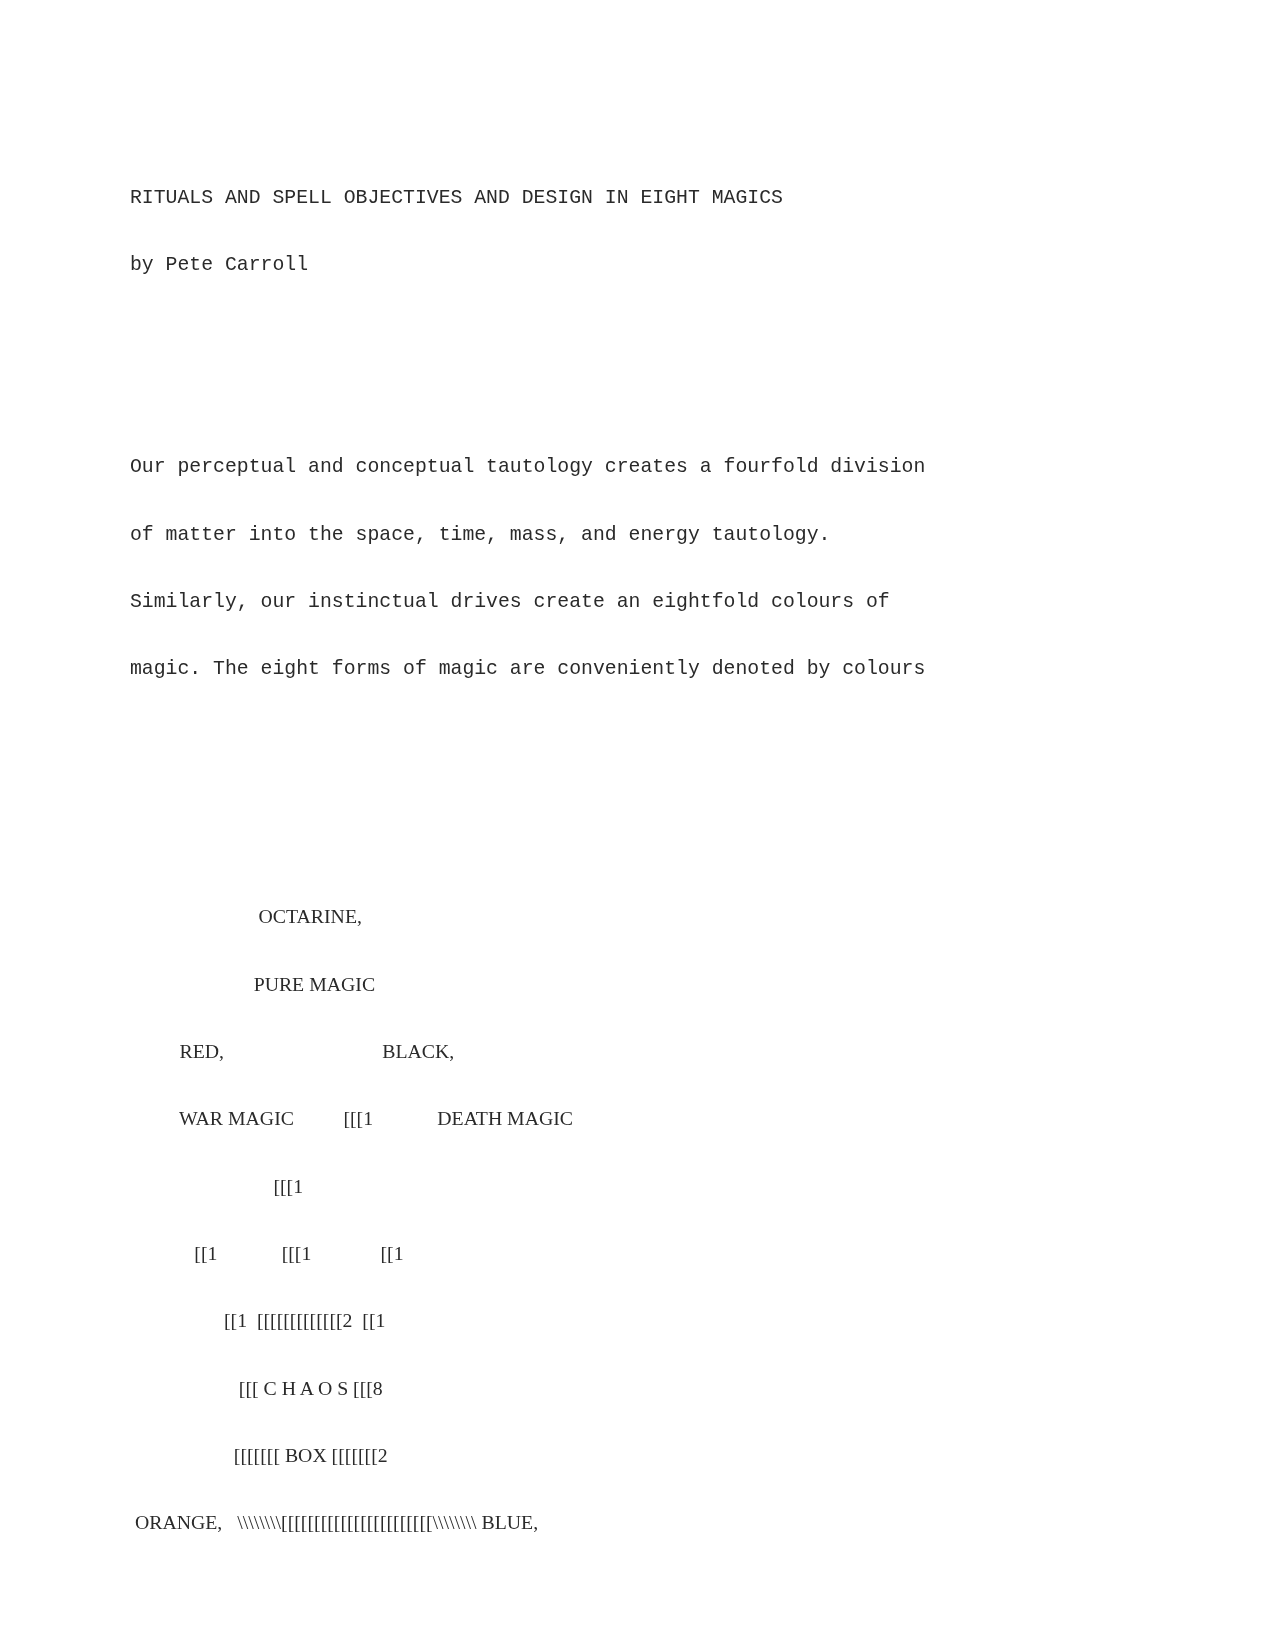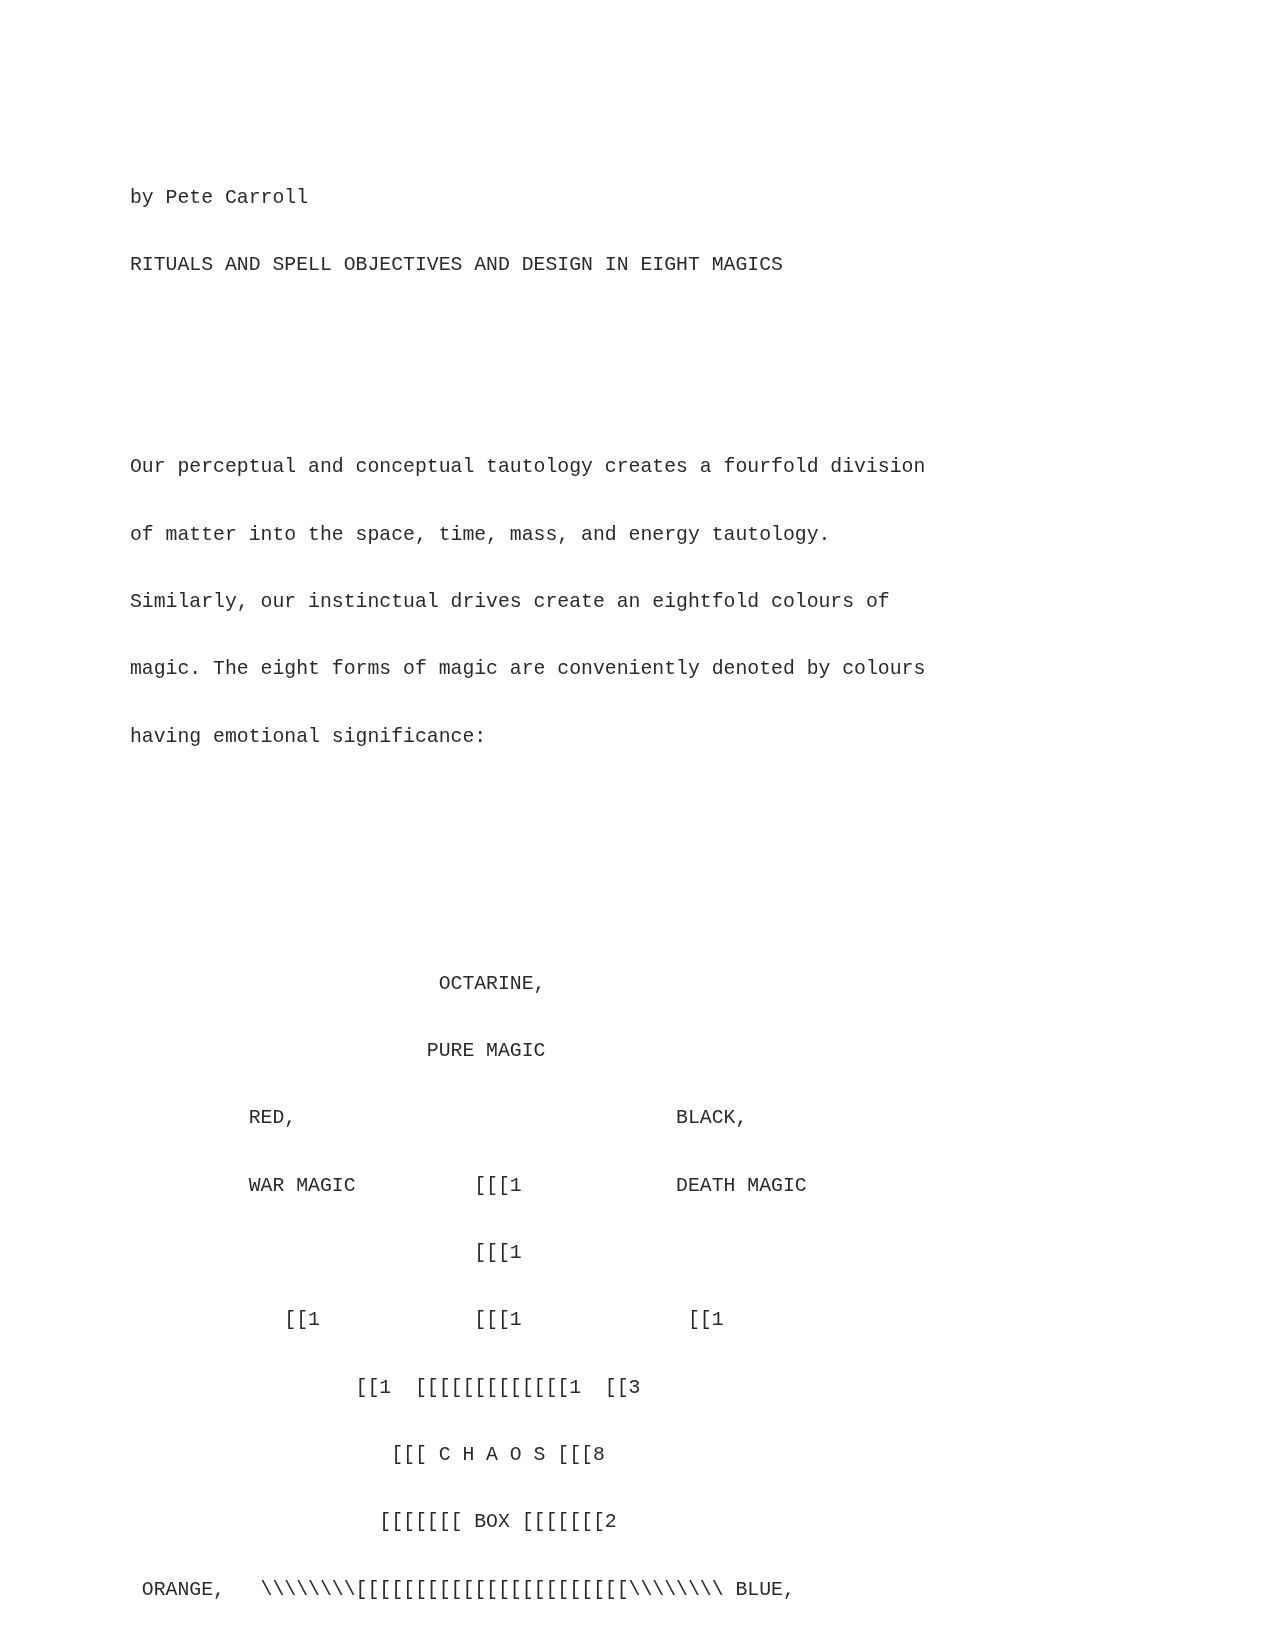--- a/index.html
+++ b/index.html
@@ -23,8 +23,8 @@
 <body>
 
 <div class="page">
+  <span class="line">RITUALS AND SPELL OBJECTIVES AND DESIGN IN EIGHT MAGICS</span>
   <span class="line">by Pete Carroll</span>
-  <span class="line">RITUALS AND SPELL OBJECTIVES AND DESIGN IN EIGHT MAGICS</span>
   <span class="blank"></span>
 
   <div>

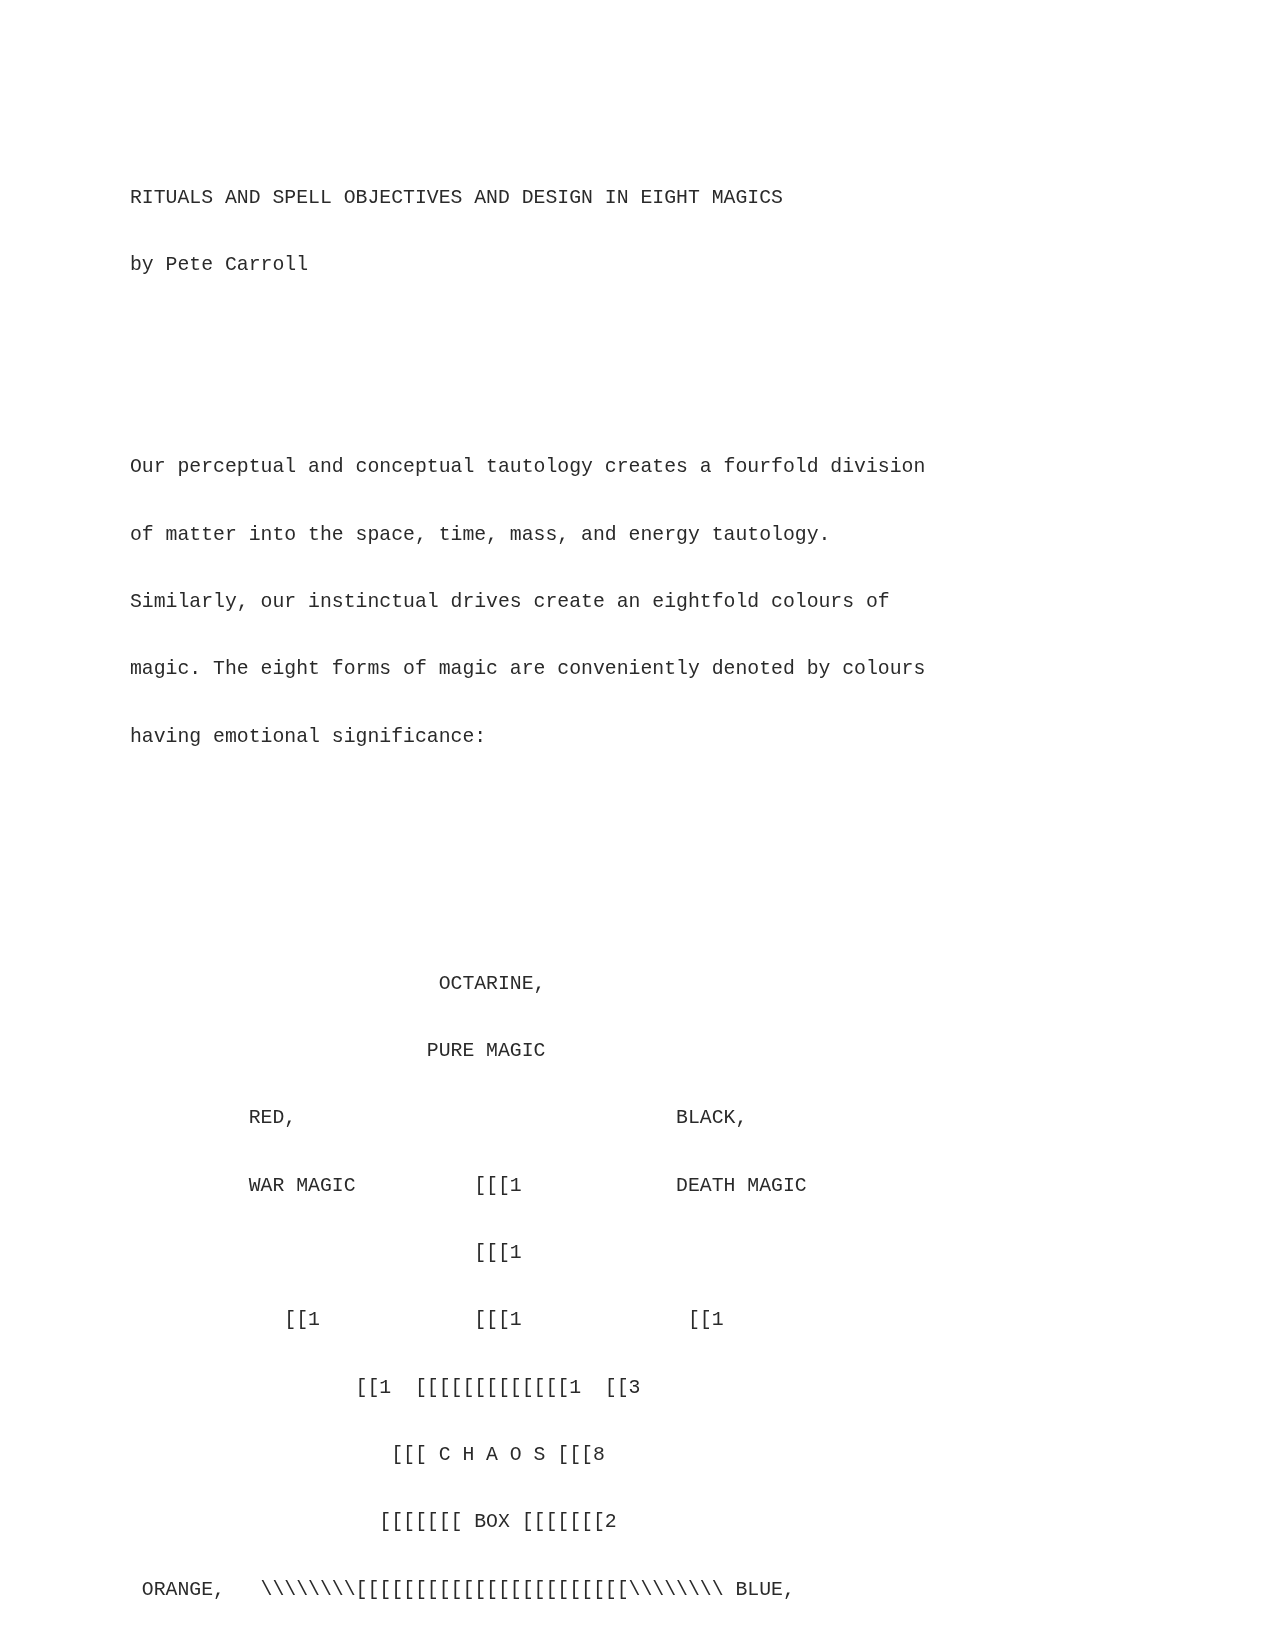--- a/index.html
+++ b/index.html
@@ -32,7 +32,6 @@
     <span class="line">of matter into the space, time, mass, and energy tautology.</span>
     <span class="line">Similarly, our instinctual drives create an eightfold colours of</span>
     <span class="line">magic. The eight forms of magic are conveniently denoted by colours</span>
-    <span class="line">having emotional significance:</span>
   </div>
   <span class="blank"></span>
 

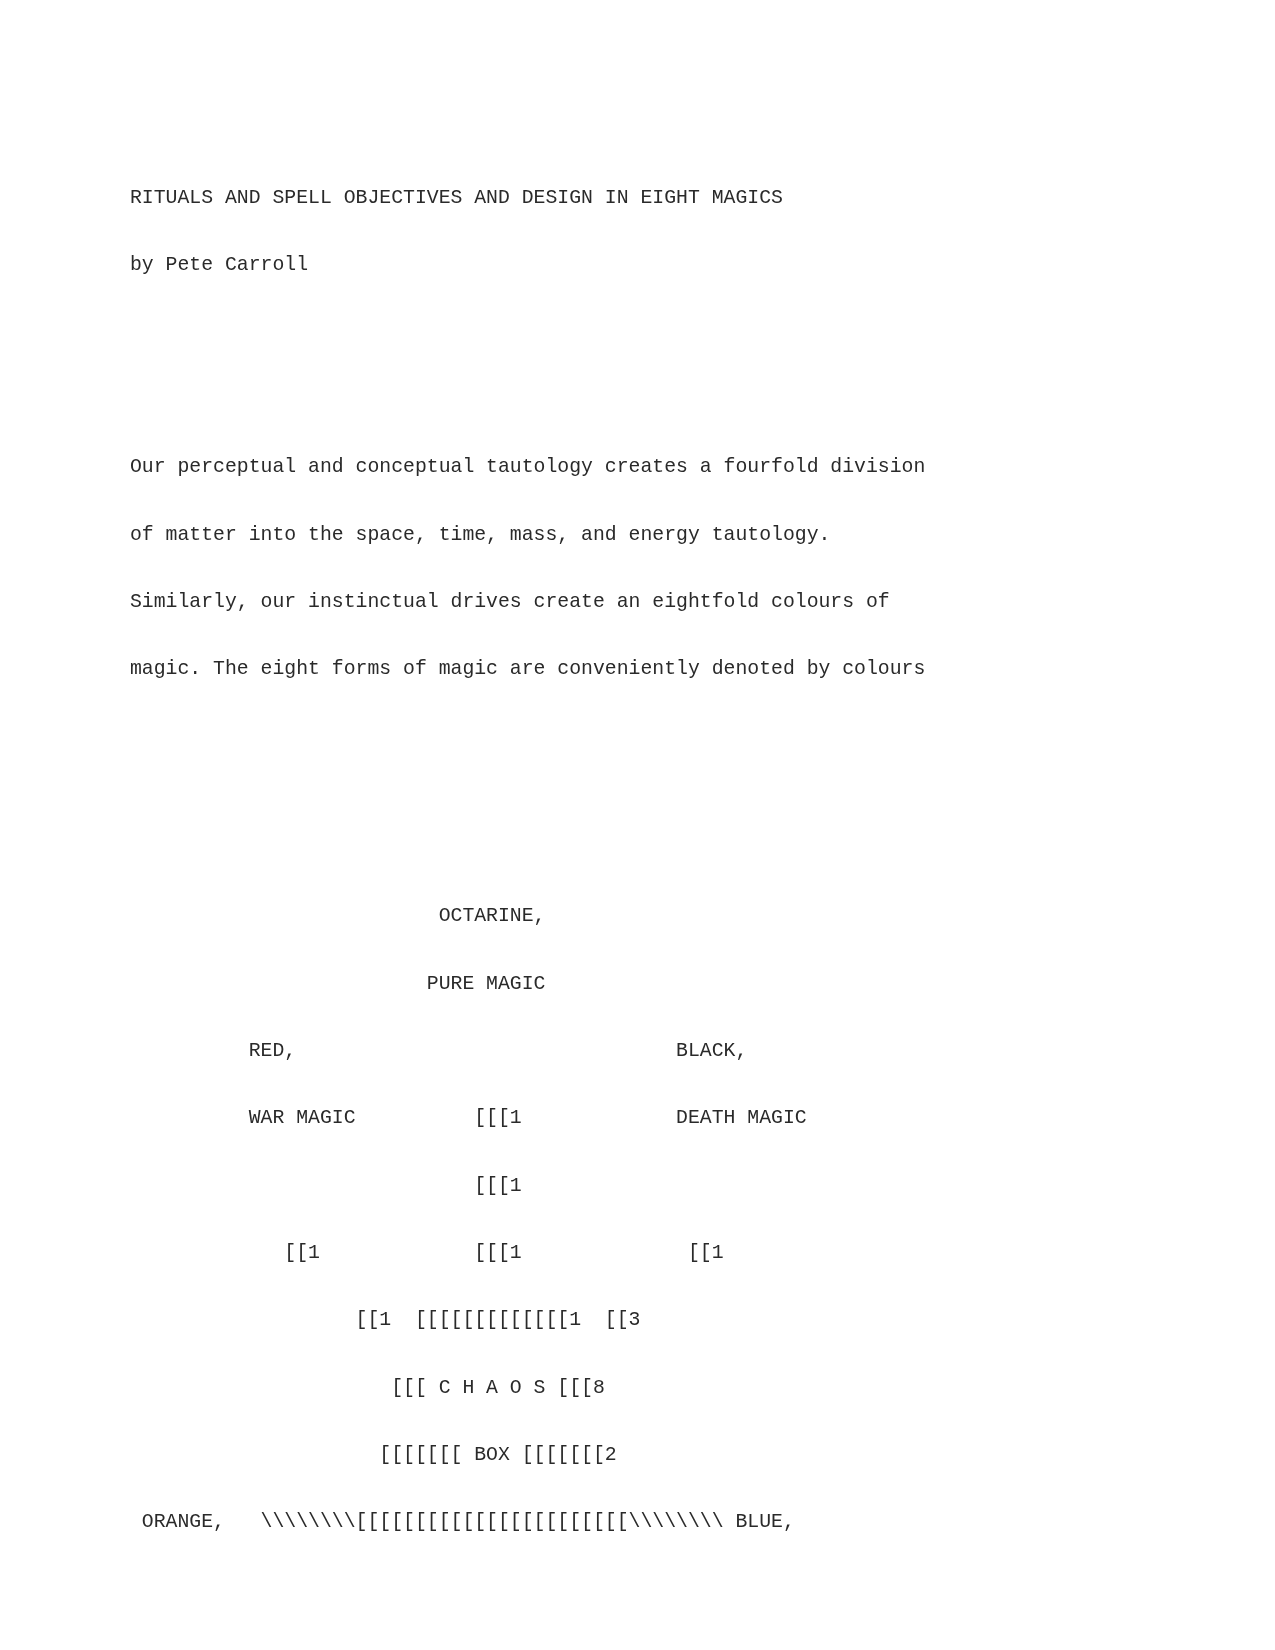--- a/index.html
+++ b/index.html
@@ -17,7 +17,7 @@
   }
   .line { display: block; height: 22.45px; }
   .blank { display: block; height: 22.45px; }
-  .diagram .line { letter-spacing: 0; }
+  .diagram .line { letter-spacing: 0; font-family: Liberation Serif, serif; }
 </style>
 </head>
 <body>

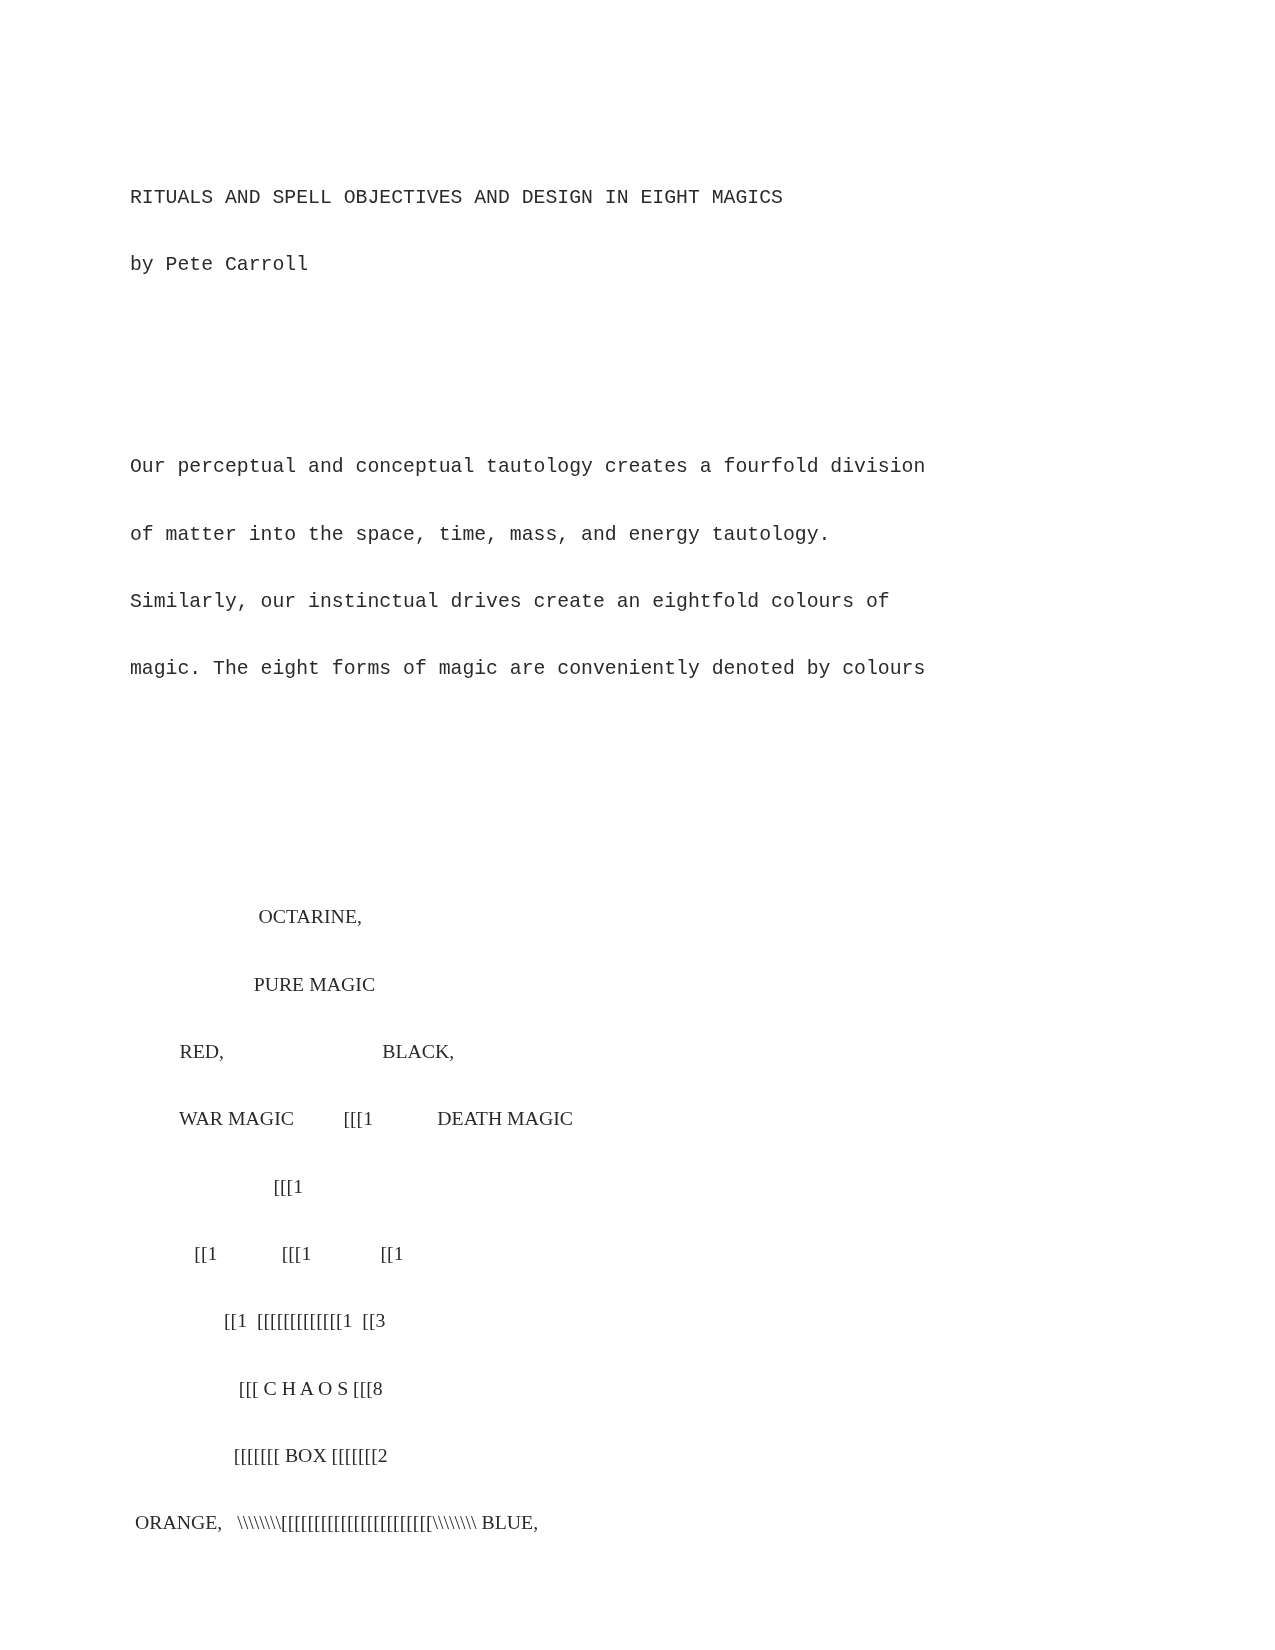--- a/index.html
+++ b/index.html
@@ -42,7 +42,7 @@
     <span class="line">          WAR MAGIC          [[[1             DEATH MAGIC</span>
     <span class="line">                             [[[1</span>
     <span class="line">             [[1             [[[1              [[1</span>
-    <span class="line">                   [[1  [[[[[[[[[[[[[1  [[3</span>
+    <span class="line">                   [[1  [[[[[[[[[[[[[2  [[1</span>
     <span class="line">                      [[[ C H A O S [[[8</span>
     <span class="line">                     [[[[[[[ BOX [[[[[[[2</span>
     <span class="line"> ORANGE,   \\\\\\\\[[[[[[[[[[[[[[[[[[[[[[[\\\\\\\\ BLUE,</span>

